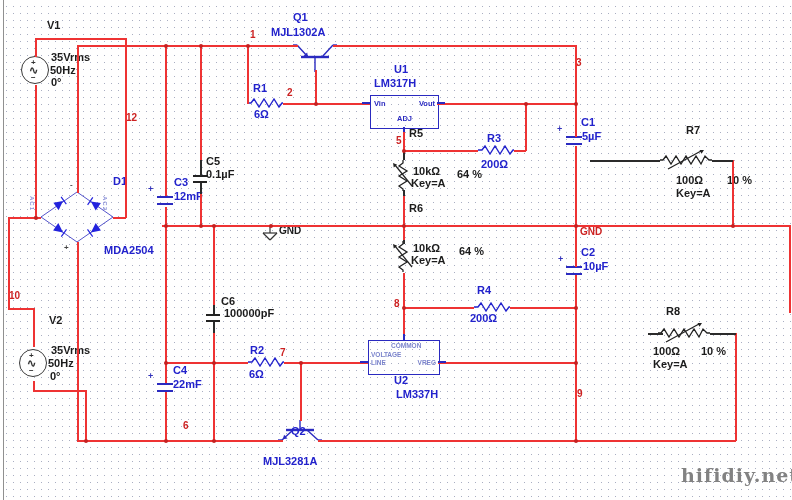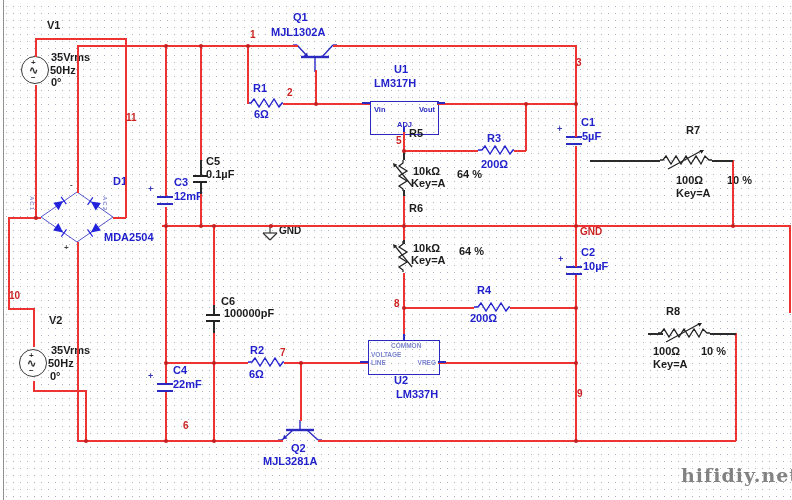--- a/index.html
+++ b/index.html
@@ -90,7 +90,7 @@
     <polygon points="12.8,19.3 17.5,18.5 14.1,14.8" fill="#2a2ac0"></polygon>
   </svg>
 
-  <div class="box" style="left:370px;top:101px;width:67px;height:32px">
+  <div class="box" style="left:370px;top:95px;width:67px;height:32px">
     <span class="pin" style="left:3px;top:4px">Vin</span>
     <span class="pin" style="right:3px;top:4px">Vout</span>
     <span class="pin" style="left:26px;top:19px">ADJ</span>

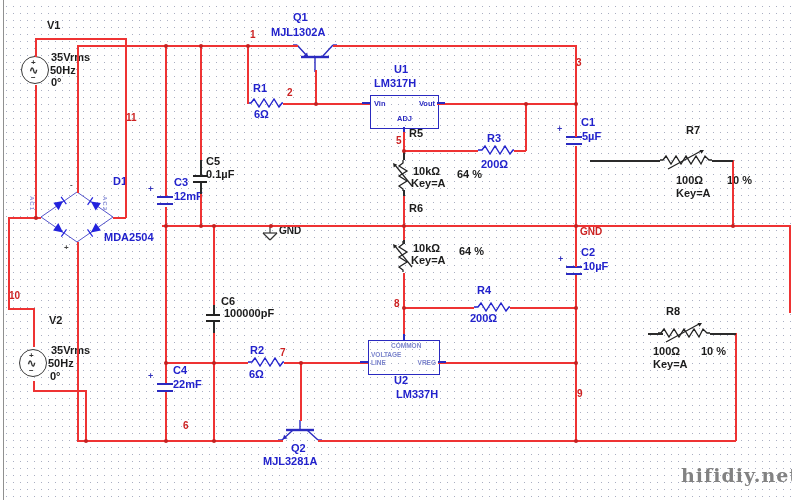--- a/index.html
+++ b/index.html
@@ -233,7 +233,7 @@
   <span class="net" style="left:394px;top:299px">8</span>
   <span class="net" style="left:577px;top:389px">9</span>
   <span class="net" style="left:9px;top:291px">10</span>
-  <span class="net" style="left:126px;top:113px">11</span>
+  <span class="net" style="left:126px;top:113px">12</span>
   <span class="net" style="left:580px;top:227px">GND</span>
   <span class="lbl k" style="left:279px;top:226px;font-size:10px">GND</span>
 

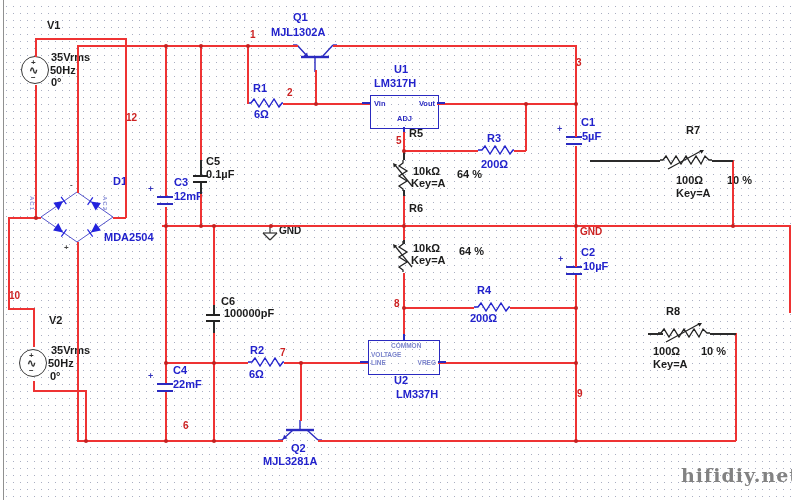--- a/index.html
+++ b/index.html
@@ -172,7 +172,7 @@
   <span class="lbl k" style="left:50px;top:371px">0°</span>
 
   <span class="lbl" style="left:113px;top:176px">D1</span>
-  <span class="lbl" style="left:104px;top:232px">MDA2504</span>
+  <span class="lbl" style="left:104px;top:245px">MDA2504</span>
 
   <span class="lbl" style="left:293px;top:12px">Q1</span>
   <span class="lbl" style="left:271px;top:27px">MJL1302A</span>

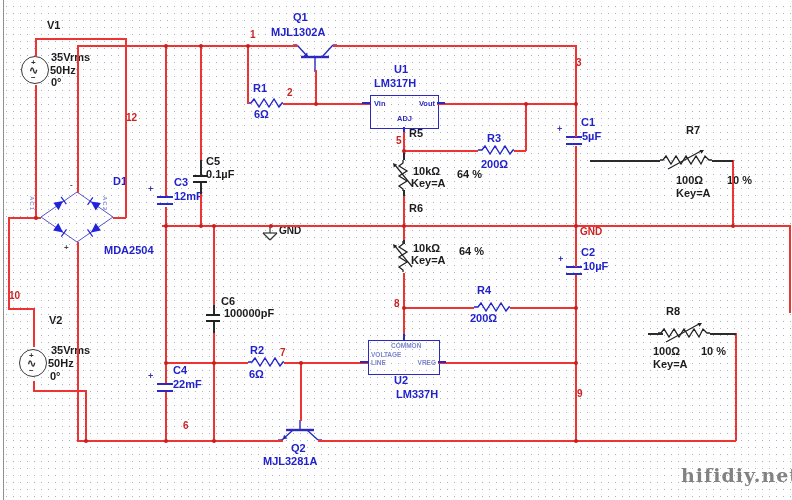--- a/index.html
+++ b/index.html
@@ -176,7 +176,7 @@
 
   <span class="lbl" style="left:293px;top:12px">Q1</span>
   <span class="lbl" style="left:271px;top:27px">MJL1302A</span>
-  <span class="lbl" style="left:291px;top:443px">Q2</span>
+  <span class="lbl" style="left:291px;top:426px">Q2</span>
   <span class="lbl" style="left:263px;top:456px">MJL3281A</span>
 
   <span class="lbl" style="left:394px;top:64px">U1</span>

